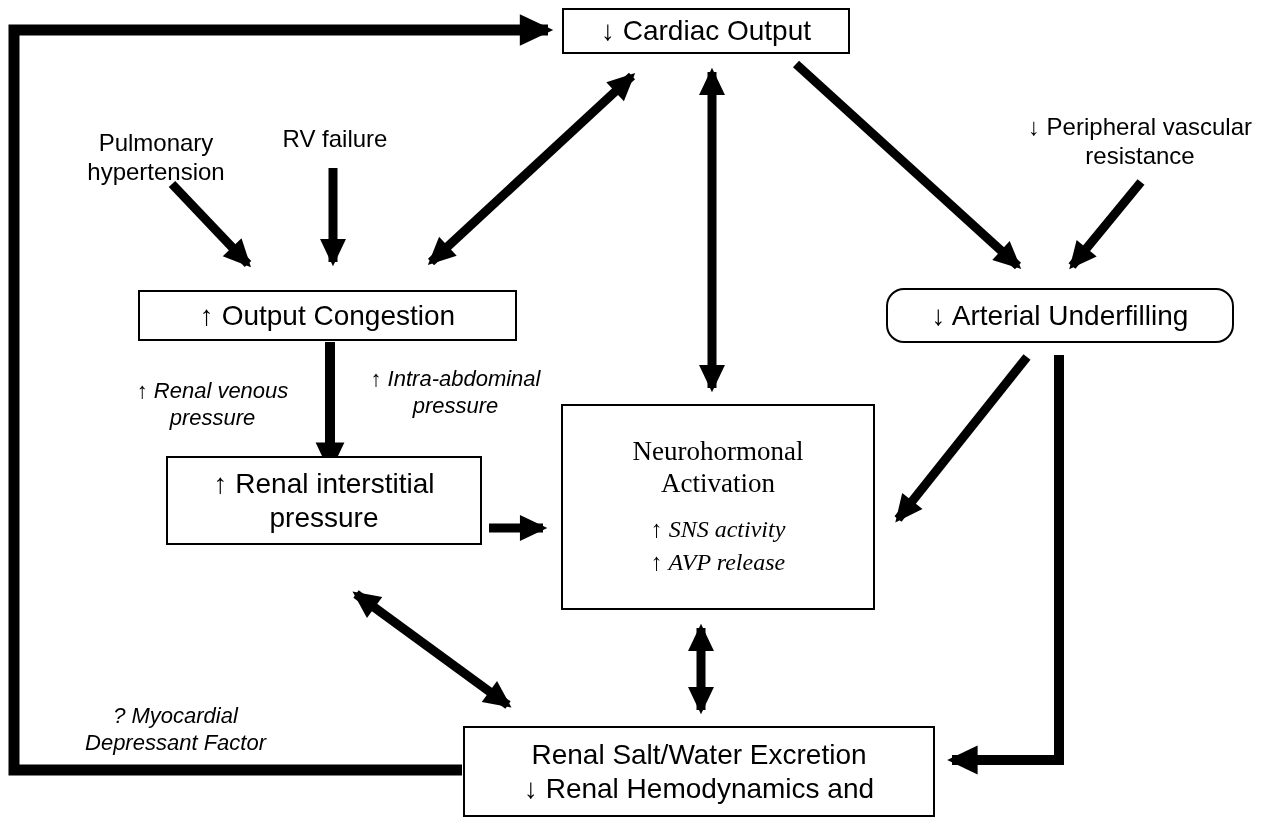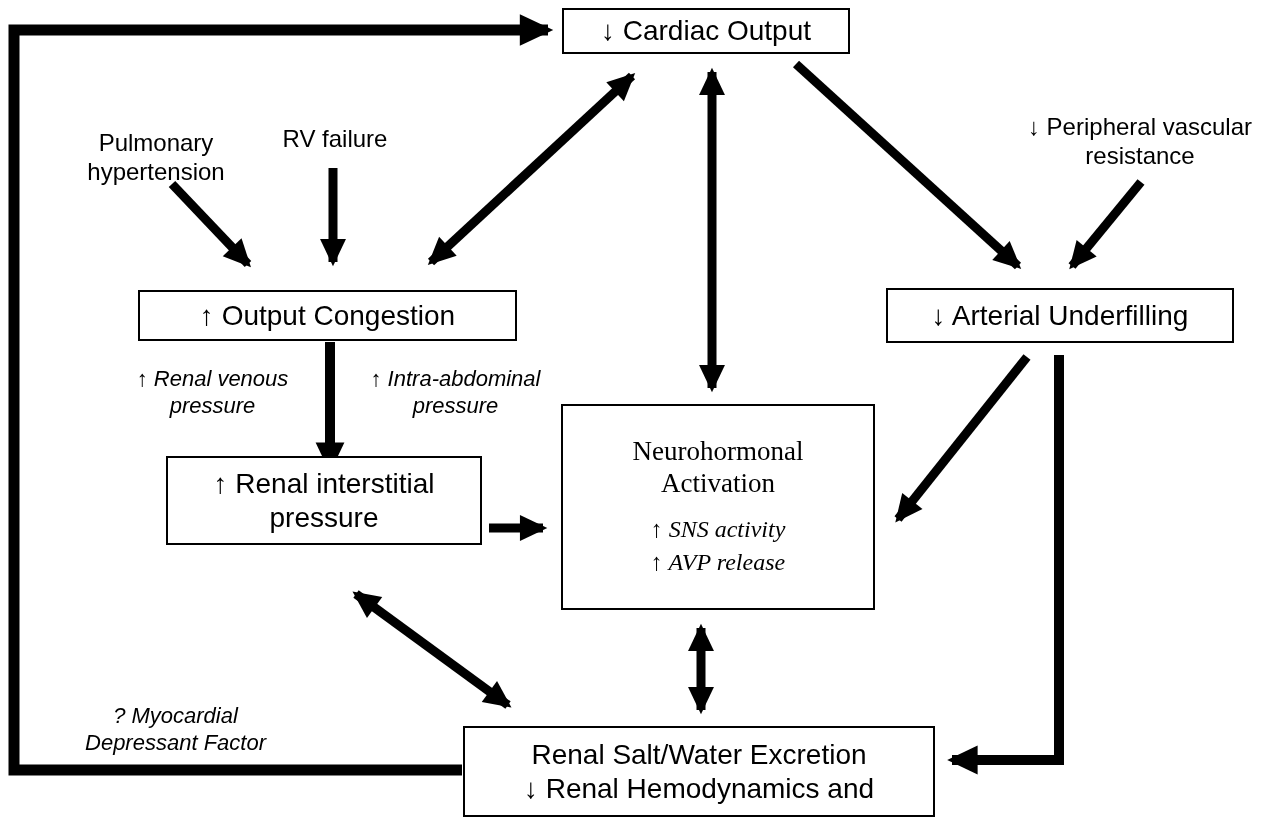--- a/index.html
+++ b/index.html
@@ -83,7 +83,7 @@
     <div class="bx">↑ Output Congestion</div>
   </div>
 
-  <div class="node fs28" style="left:886px;top:288px;width:344px;height:51px;">
+  <div class="node fs28" style="left:886px;top:288px;width:344px;height:51px;border-radius:18px;">
     <div class="bx">↓ Arterial Underfilling</div>
   </div>
 

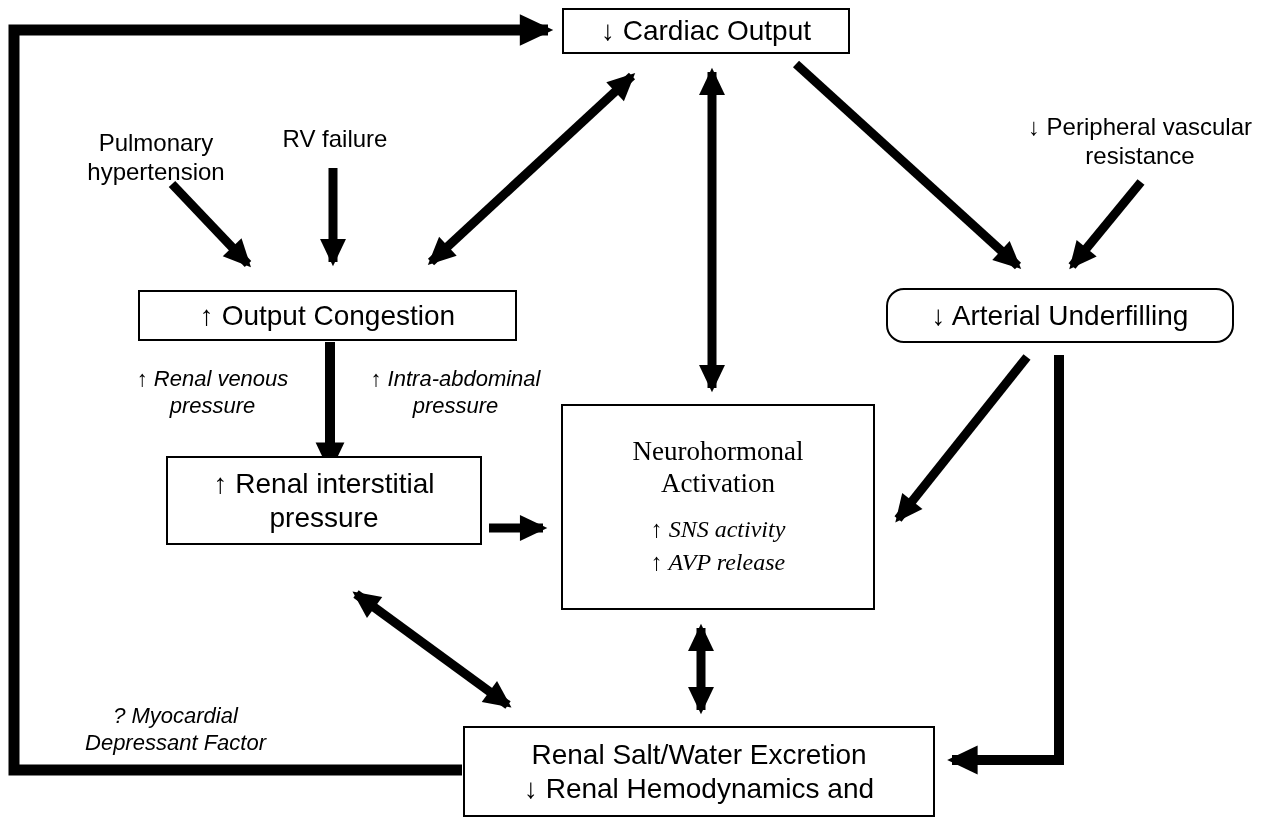--- a/index.html
+++ b/index.html
@@ -120,7 +120,7 @@
     <div>resistance</div>
   </div>
 
-  <div class="lbl it fs22" style="left:105px;top:366px;width:215px;">
+  <div class="lbl it fs22" style="left:105px;top:378px;width:215px;">
     <div>↑ Renal venous</div>
     <div>pressure</div>
   </div>

